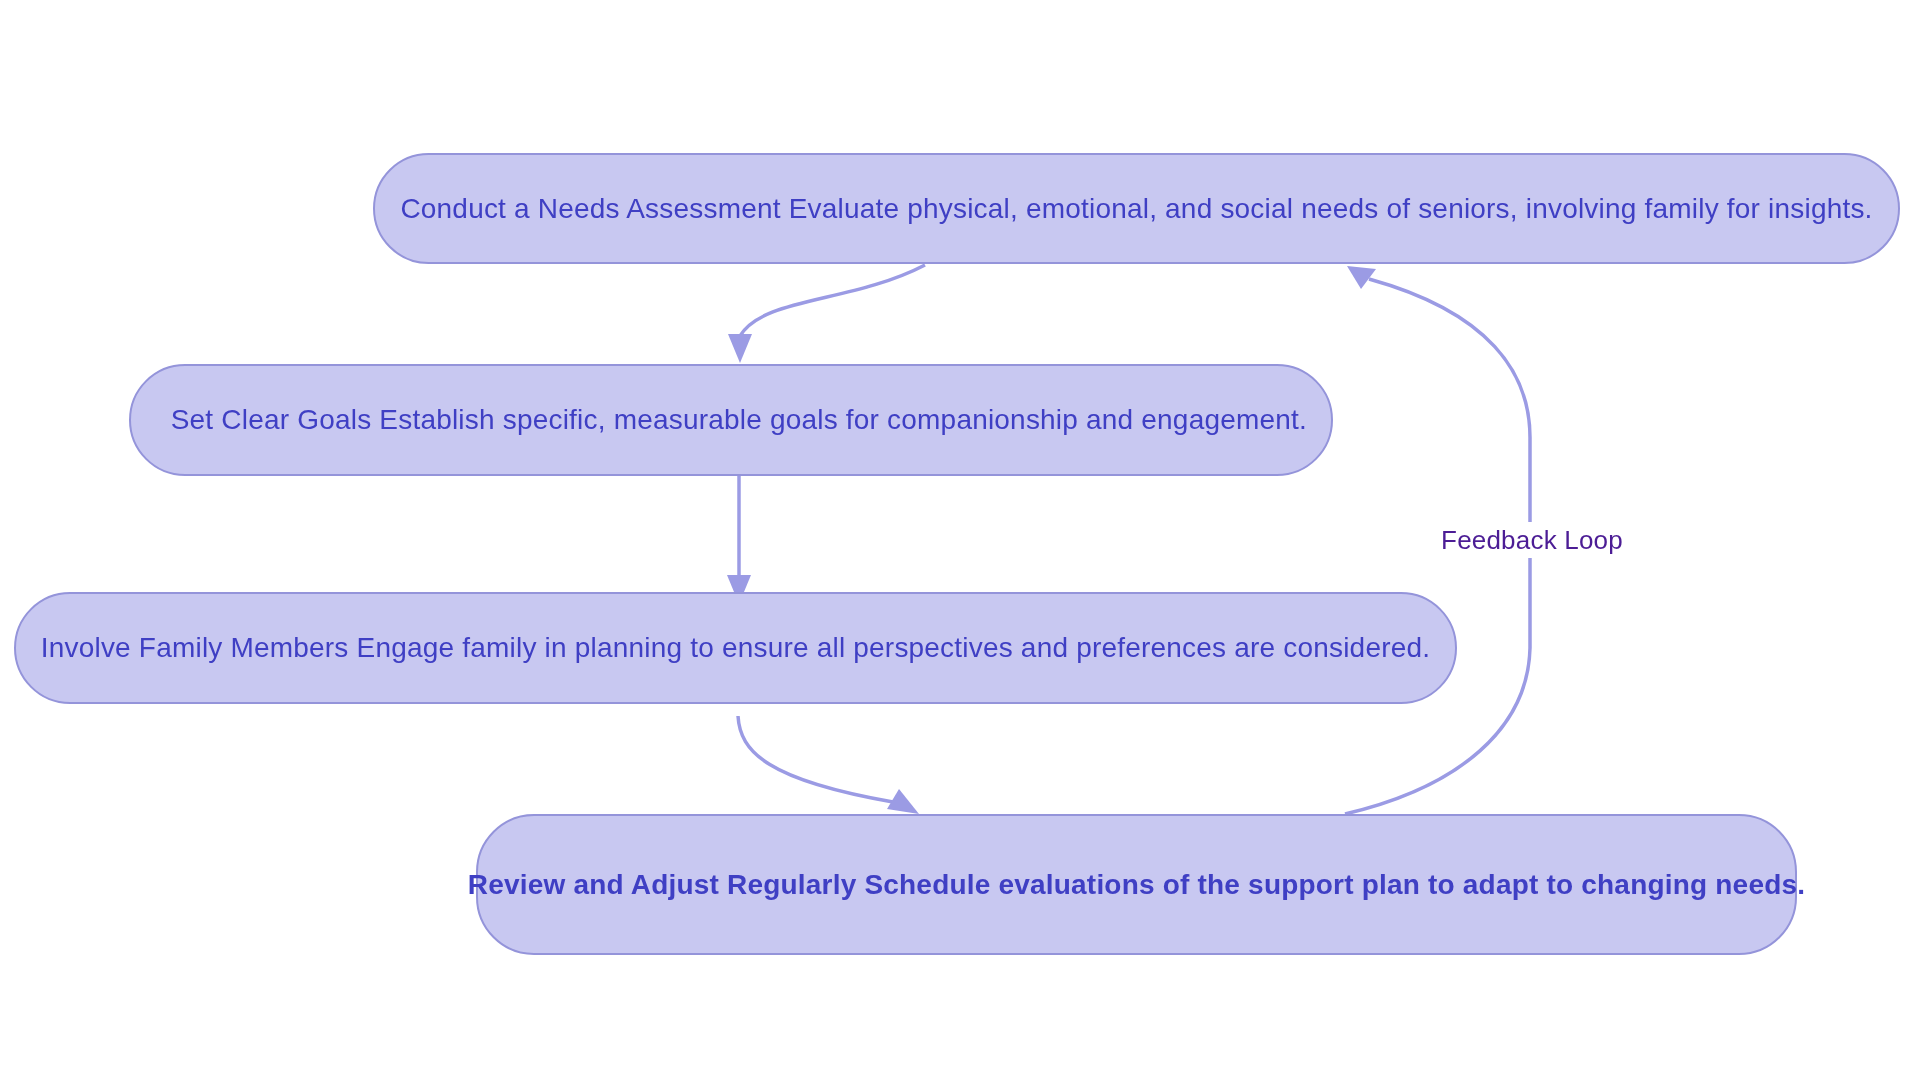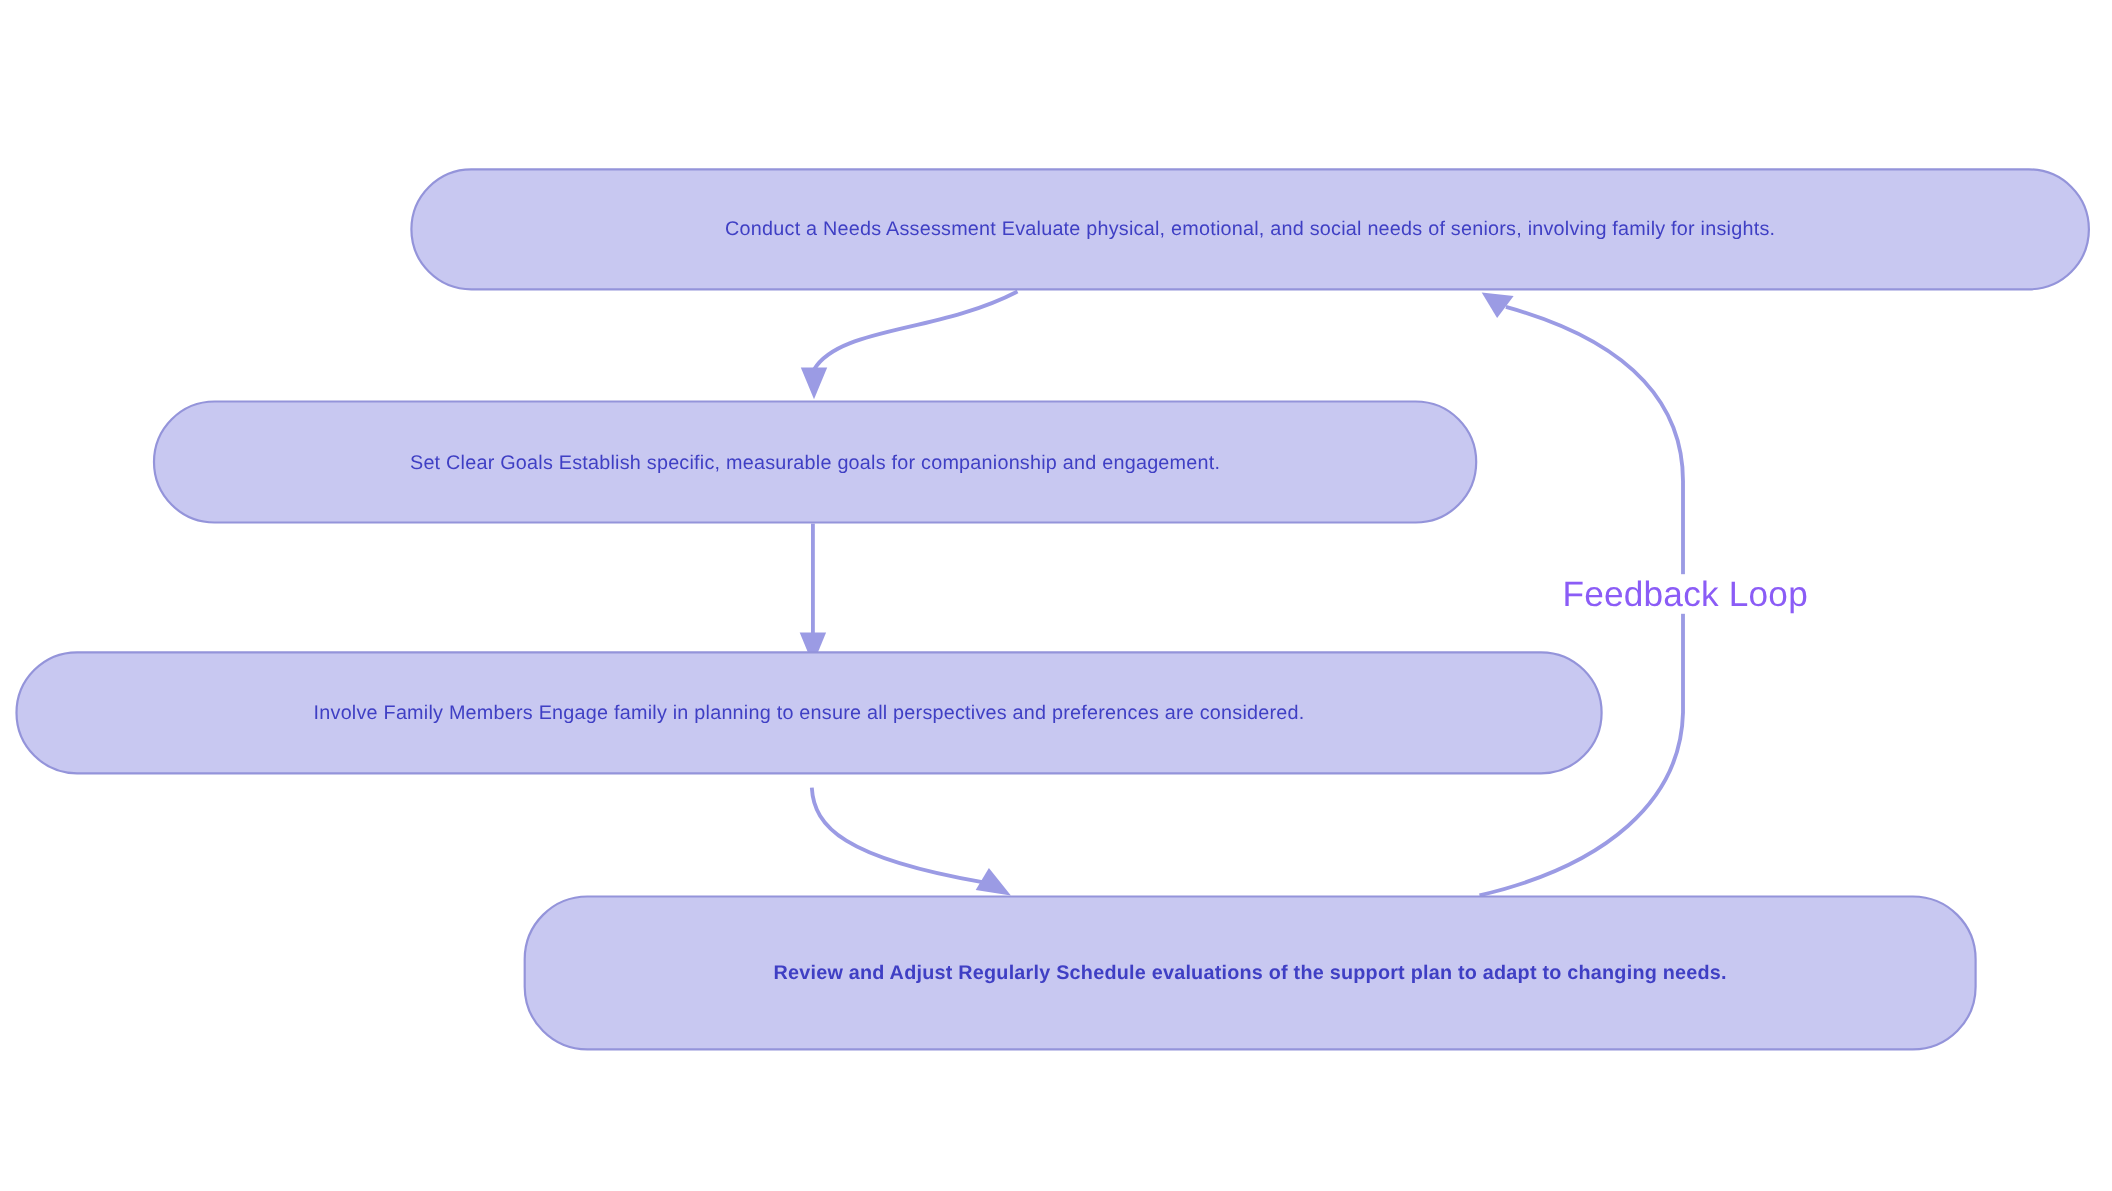--- a/index.html
+++ b/index.html
@@ -42,7 +42,7 @@
     justify-content: center;
     text-align: center;
     color: #3f3fc4;
-    font-size: 18px;
+    font-size: 28px;
     letter-spacing: 0.2px;
     white-space: nowrap;
     padding: 12px 24px;

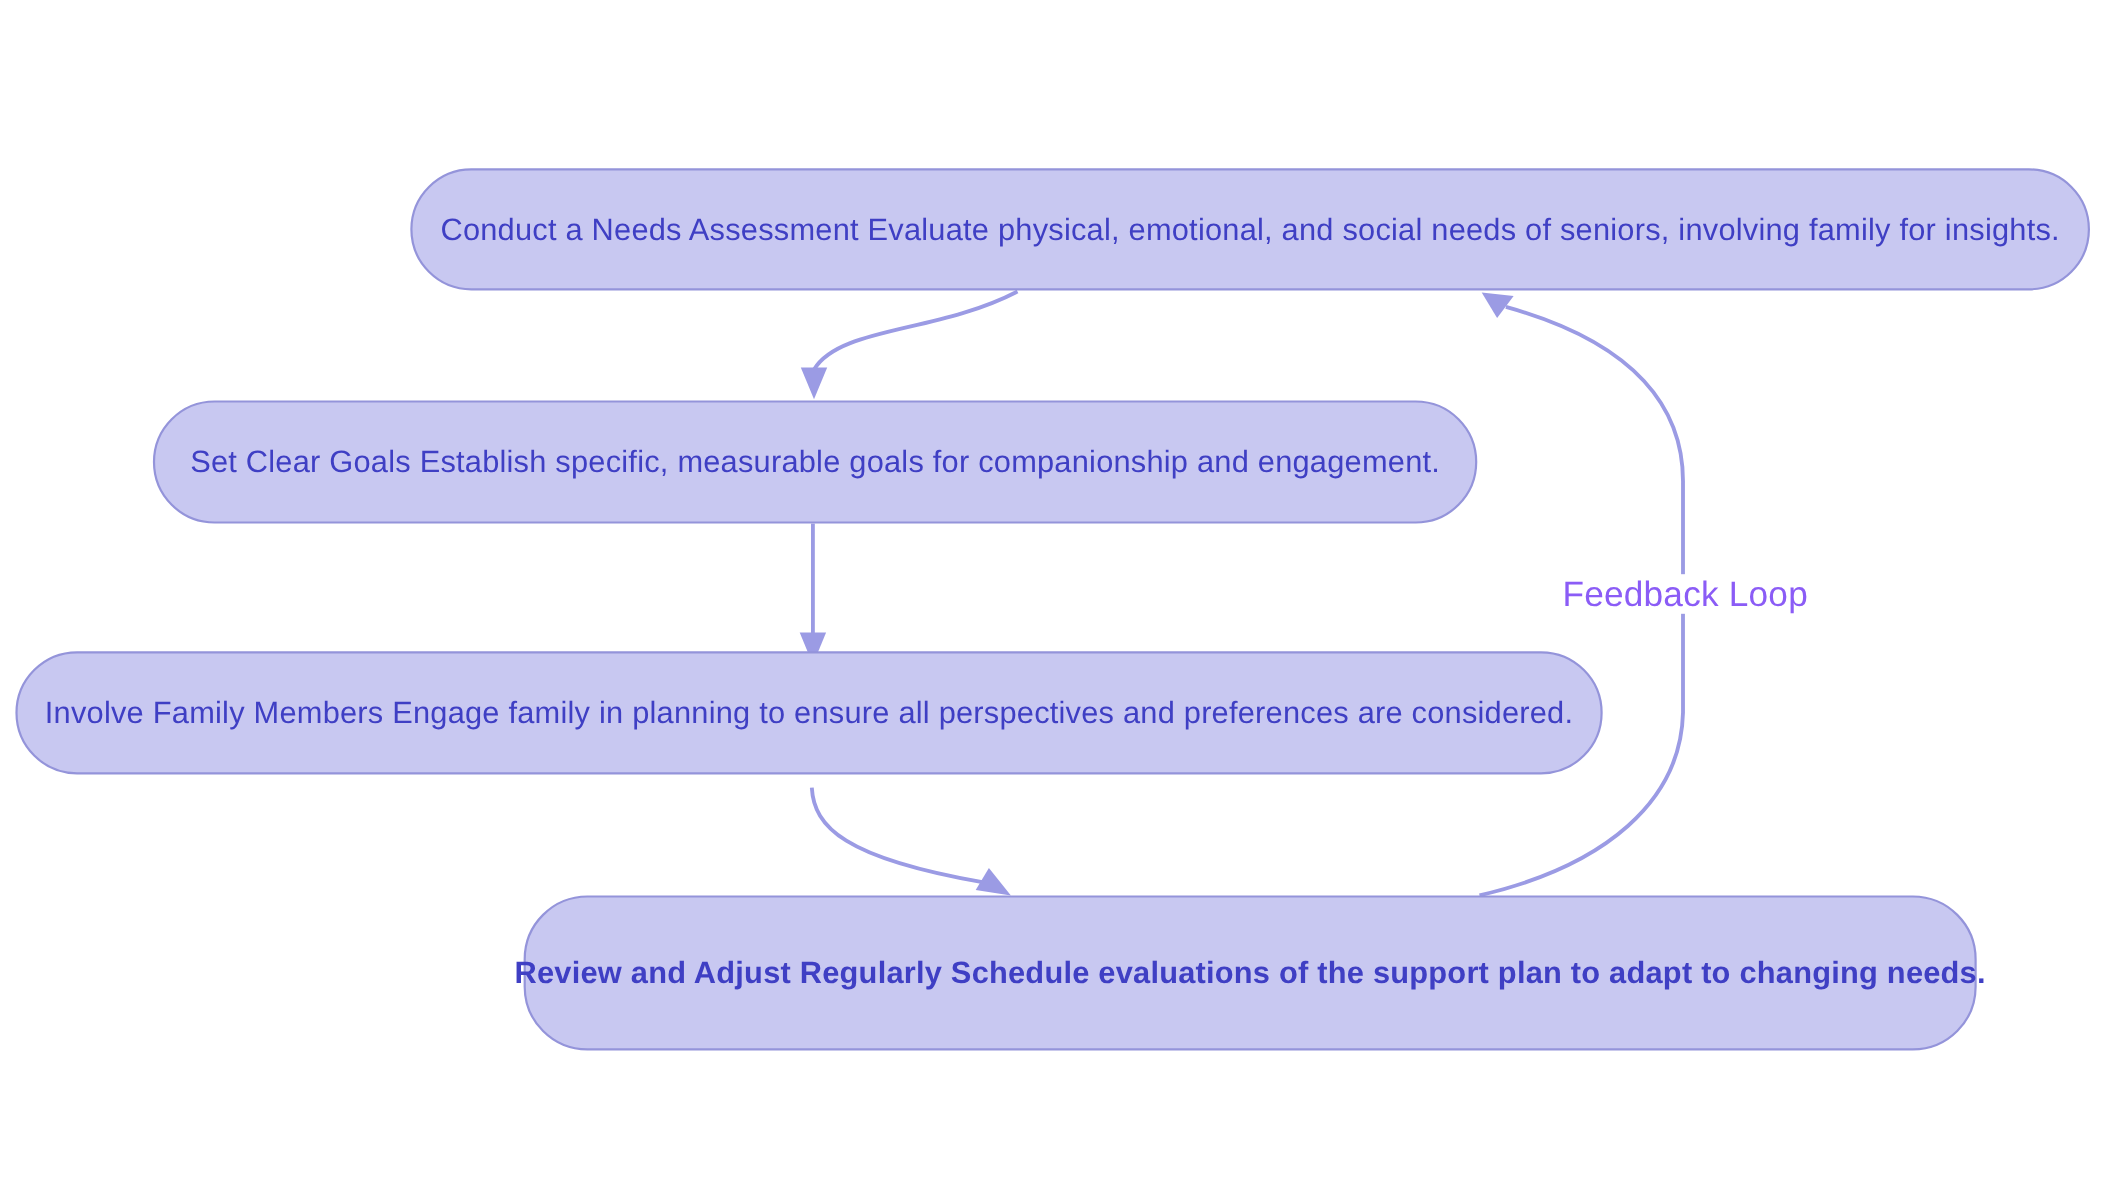--- a/index.html
+++ b/index.html
@@ -48,7 +48,7 @@
     padding: 12px 24px;
   }
   .node-1 { left: 373px; top: 153px; width: 1527px; height: 111px; }
-  .node-2 { left: 139px; top: 364px; width: 1204px; height: 112px; }
+  .node-2 { left: 129px; top: 364px; width: 1204px; height: 112px; justify-content: flex-end; }
   .node-3 { left: 14px;  top: 592px; width: 1443px; height: 112px; }
   .node-4 { left: 476px; top: 814px; width: 1321px; height: 141px; font-weight: bold; }
   .edge-label {

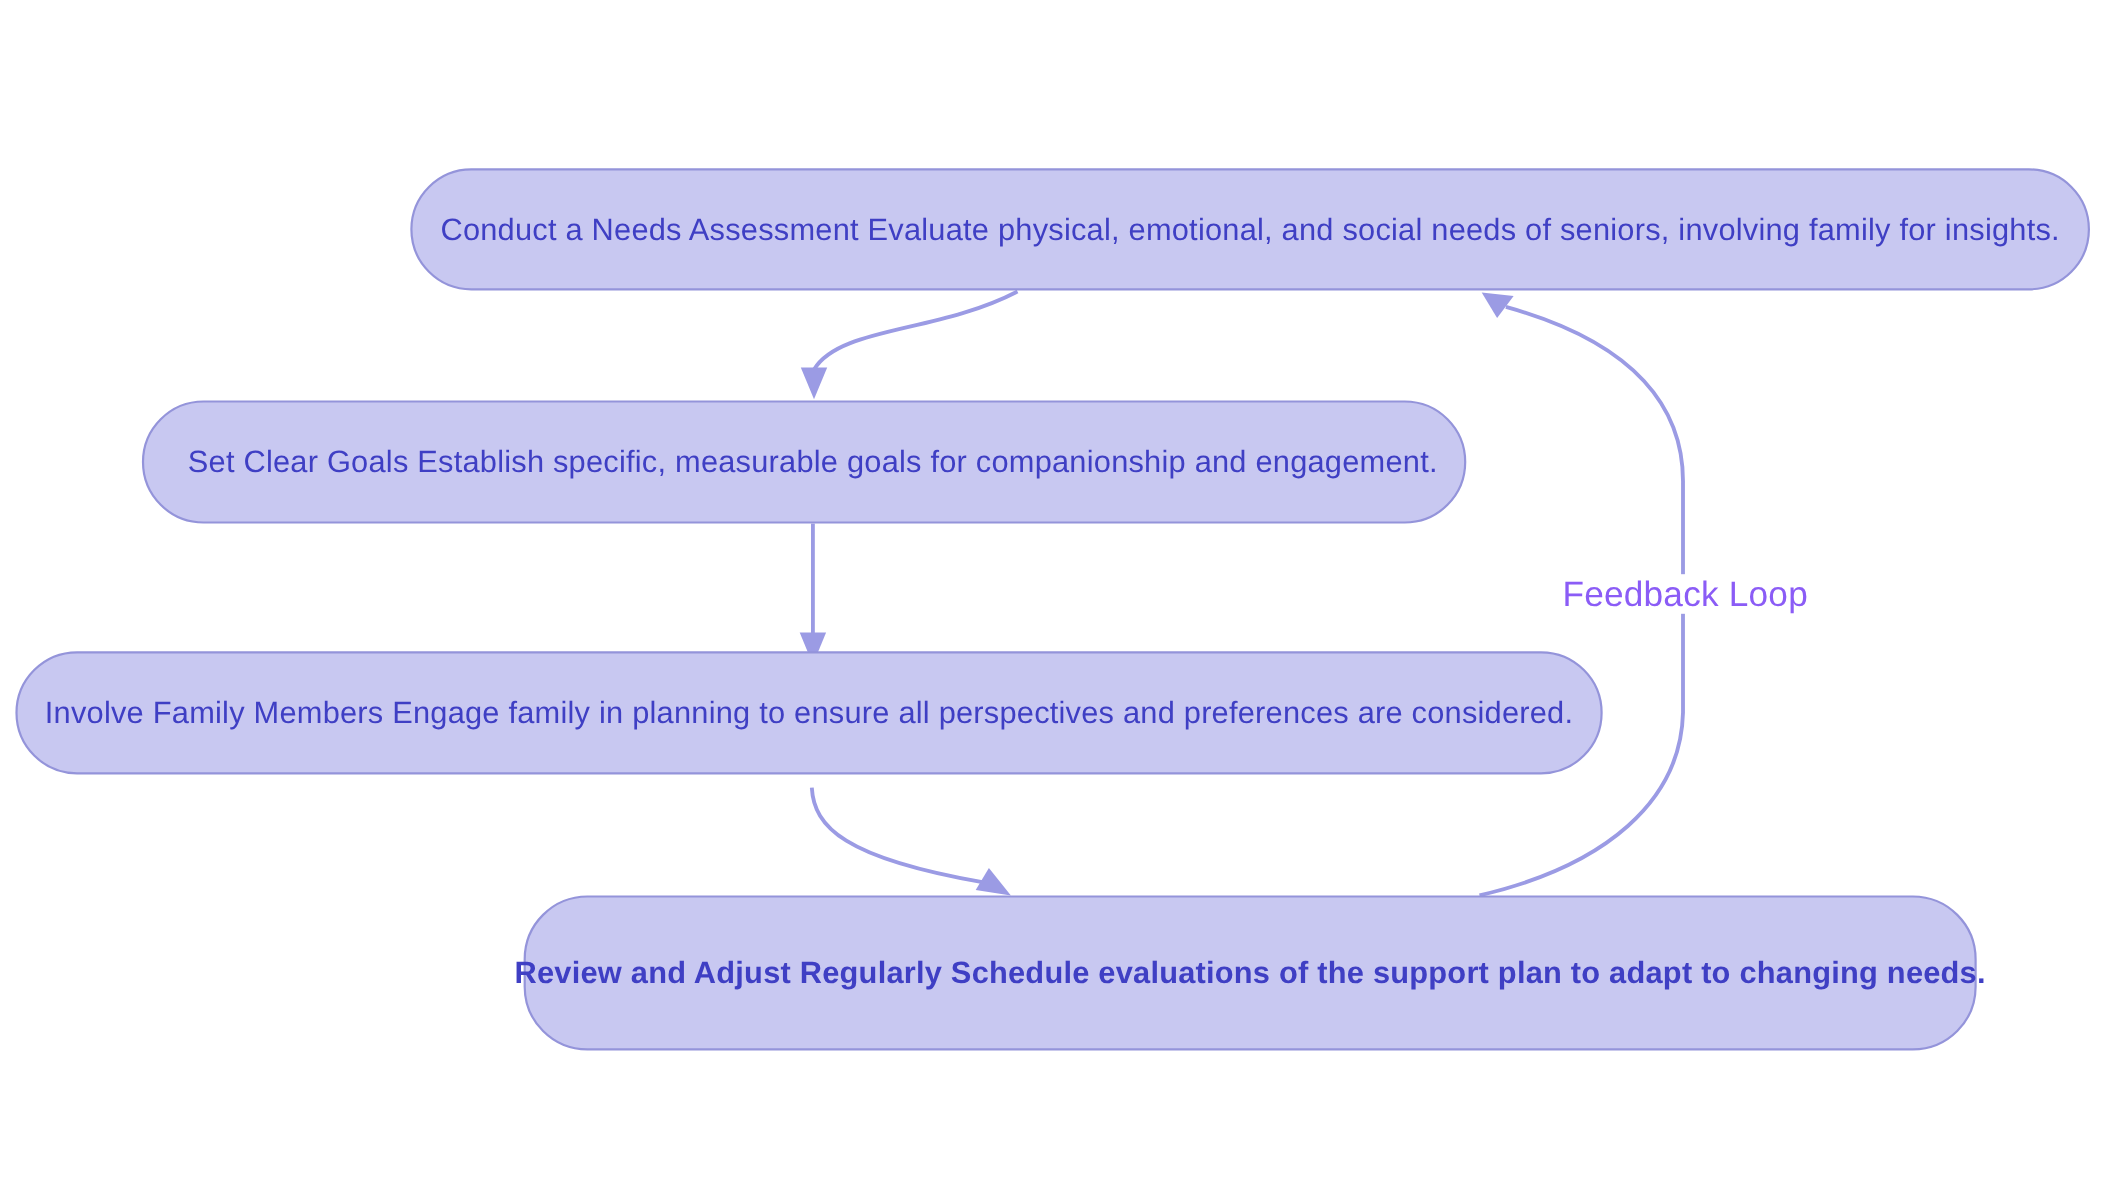--- a/index.html
+++ b/index.html
@@ -61,8 +61,8 @@
     display: flex;
     align-items: center;
     justify-content: center;
-    color: #8b5cf6;
-    font-size: 32px;
+    color: #4c1d95;
+    font-size: 26px;
     letter-spacing: 0.2px;
     white-space: nowrap;
   }

